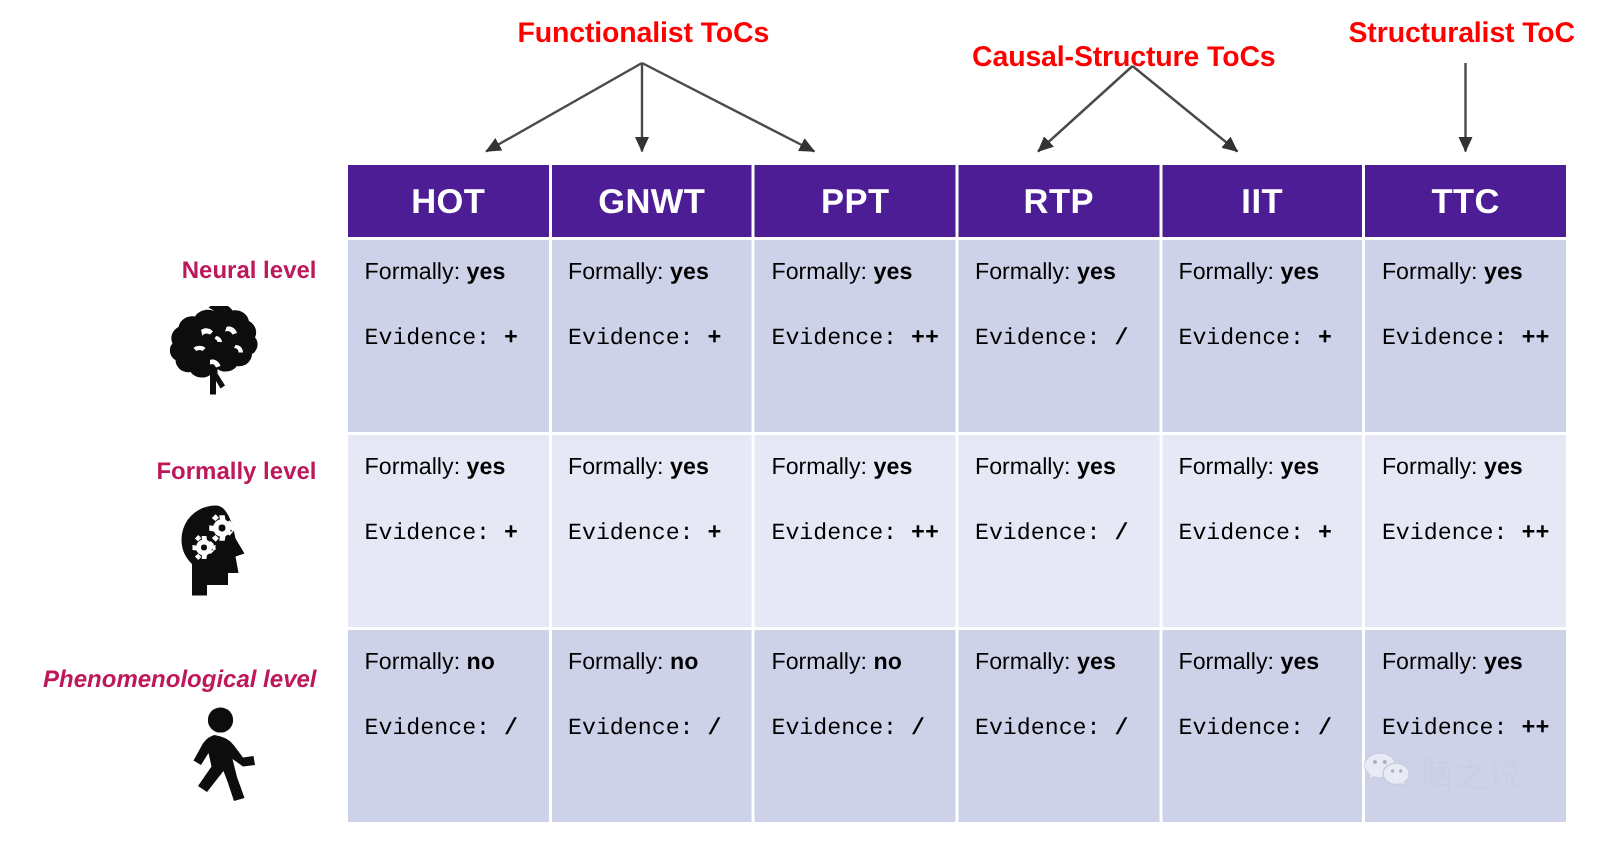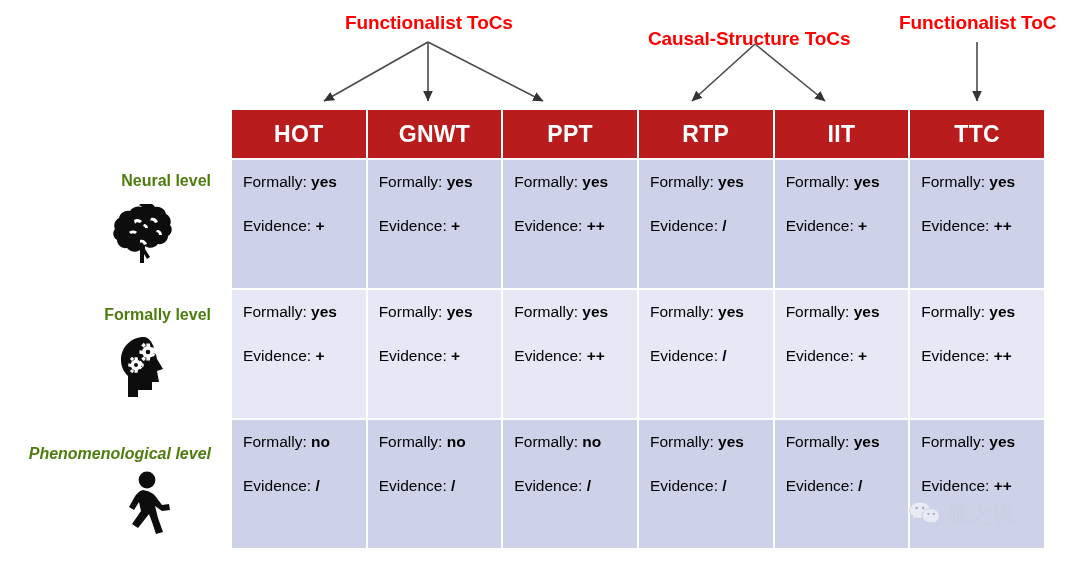--- a/index.html
+++ b/index.html
@@ -124,7 +124,7 @@
 
 <div id="label-functionalist" class="group-label">Functionalist ToCs</div>
 <div id="label-causal" class="group-label">Causal-Structure ToCs</div>
-<div id="label-structuralist" class="group-label">Functionalist ToC</div>
+<div id="label-structuralist" class="group-label">Structuralist ToC</div>
 
 <svg id="arrow-layer" viewBox="0 0 1080 563" xmlns="http://www.w3.org/2000/svg">
   <defs>

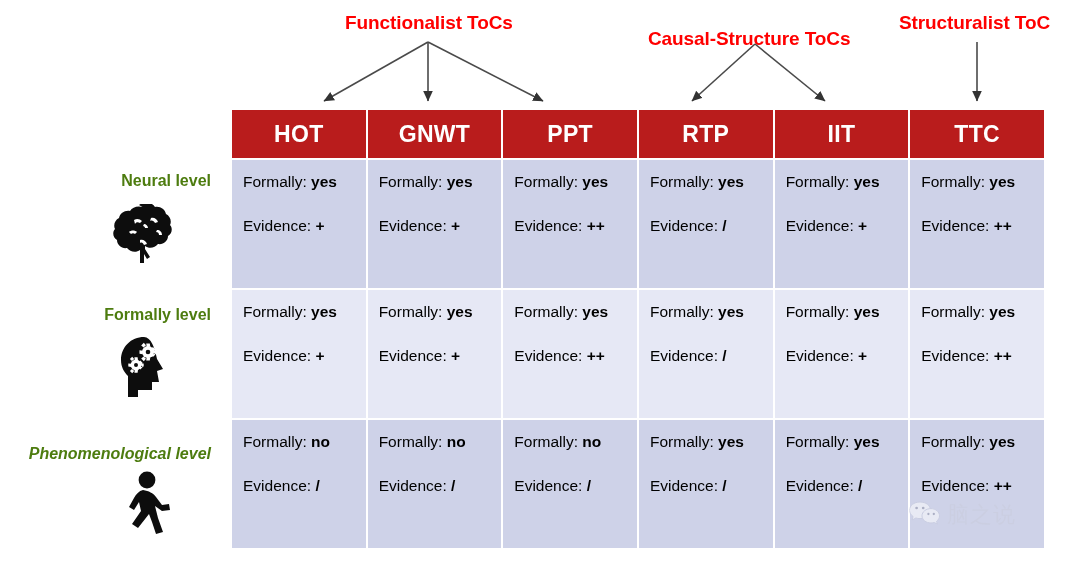--- a/index.html
+++ b/index.html
@@ -78,7 +78,7 @@
     table-layout: fixed;
   }
   #matrix-table th {
-    background: #b91c1c;
+    background: #4c1d95;
     color: #ffffff;
     font-size: 23px;
     font-weight: bold;

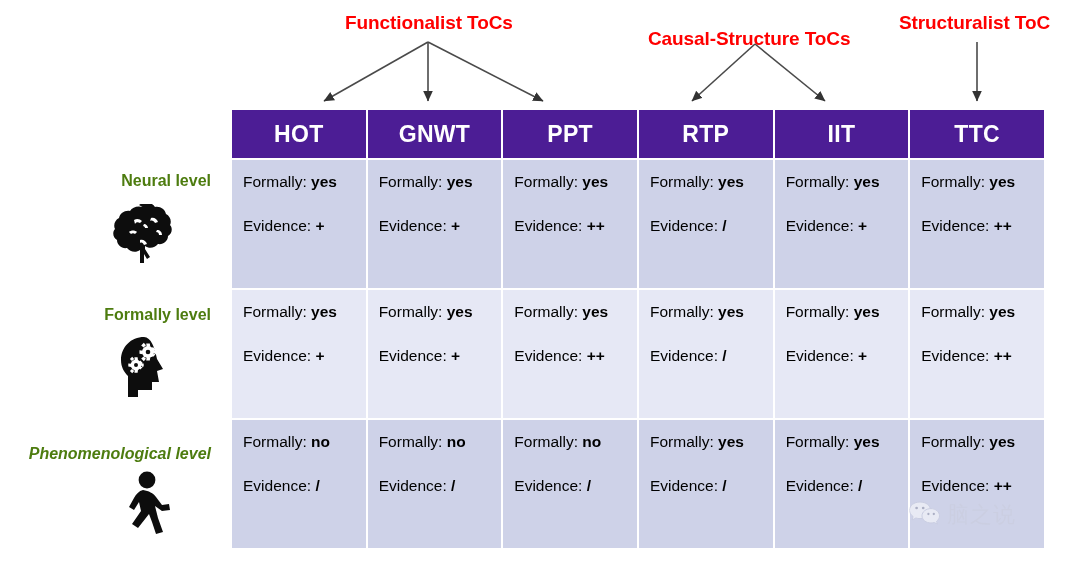--- a/index.html
+++ b/index.html
@@ -42,7 +42,7 @@
   .row-label {
     position: absolute;
     font-weight: bold;
-    color: #4d7c0f;
+    color: #be185d;
     font-size: 16px;
     white-space: nowrap;
     text-align: left;

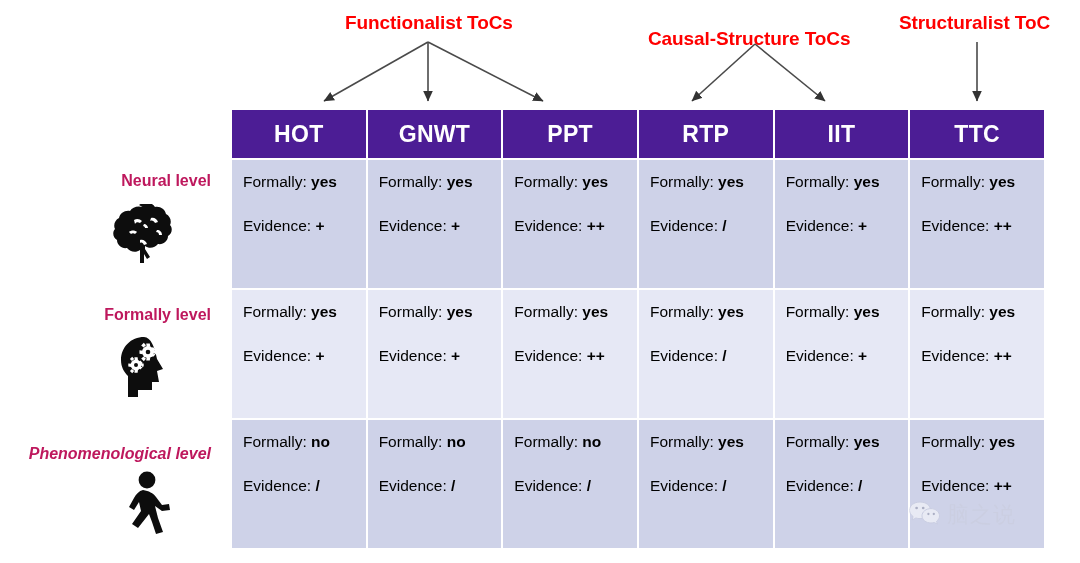--- a/index.html
+++ b/index.html
@@ -99,7 +99,7 @@
   tr.row-light td { background: #E6E8F5; }
 
   .cell-line { white-space: nowrap; margin: 0; }
-  .cell-line.second { margin-top: 28px; }
+  .cell-line.second { margin-top: 28px; font-family: Liberation Mono, monospace; }
   .cell-line b { font-weight: bold; }
 
   

